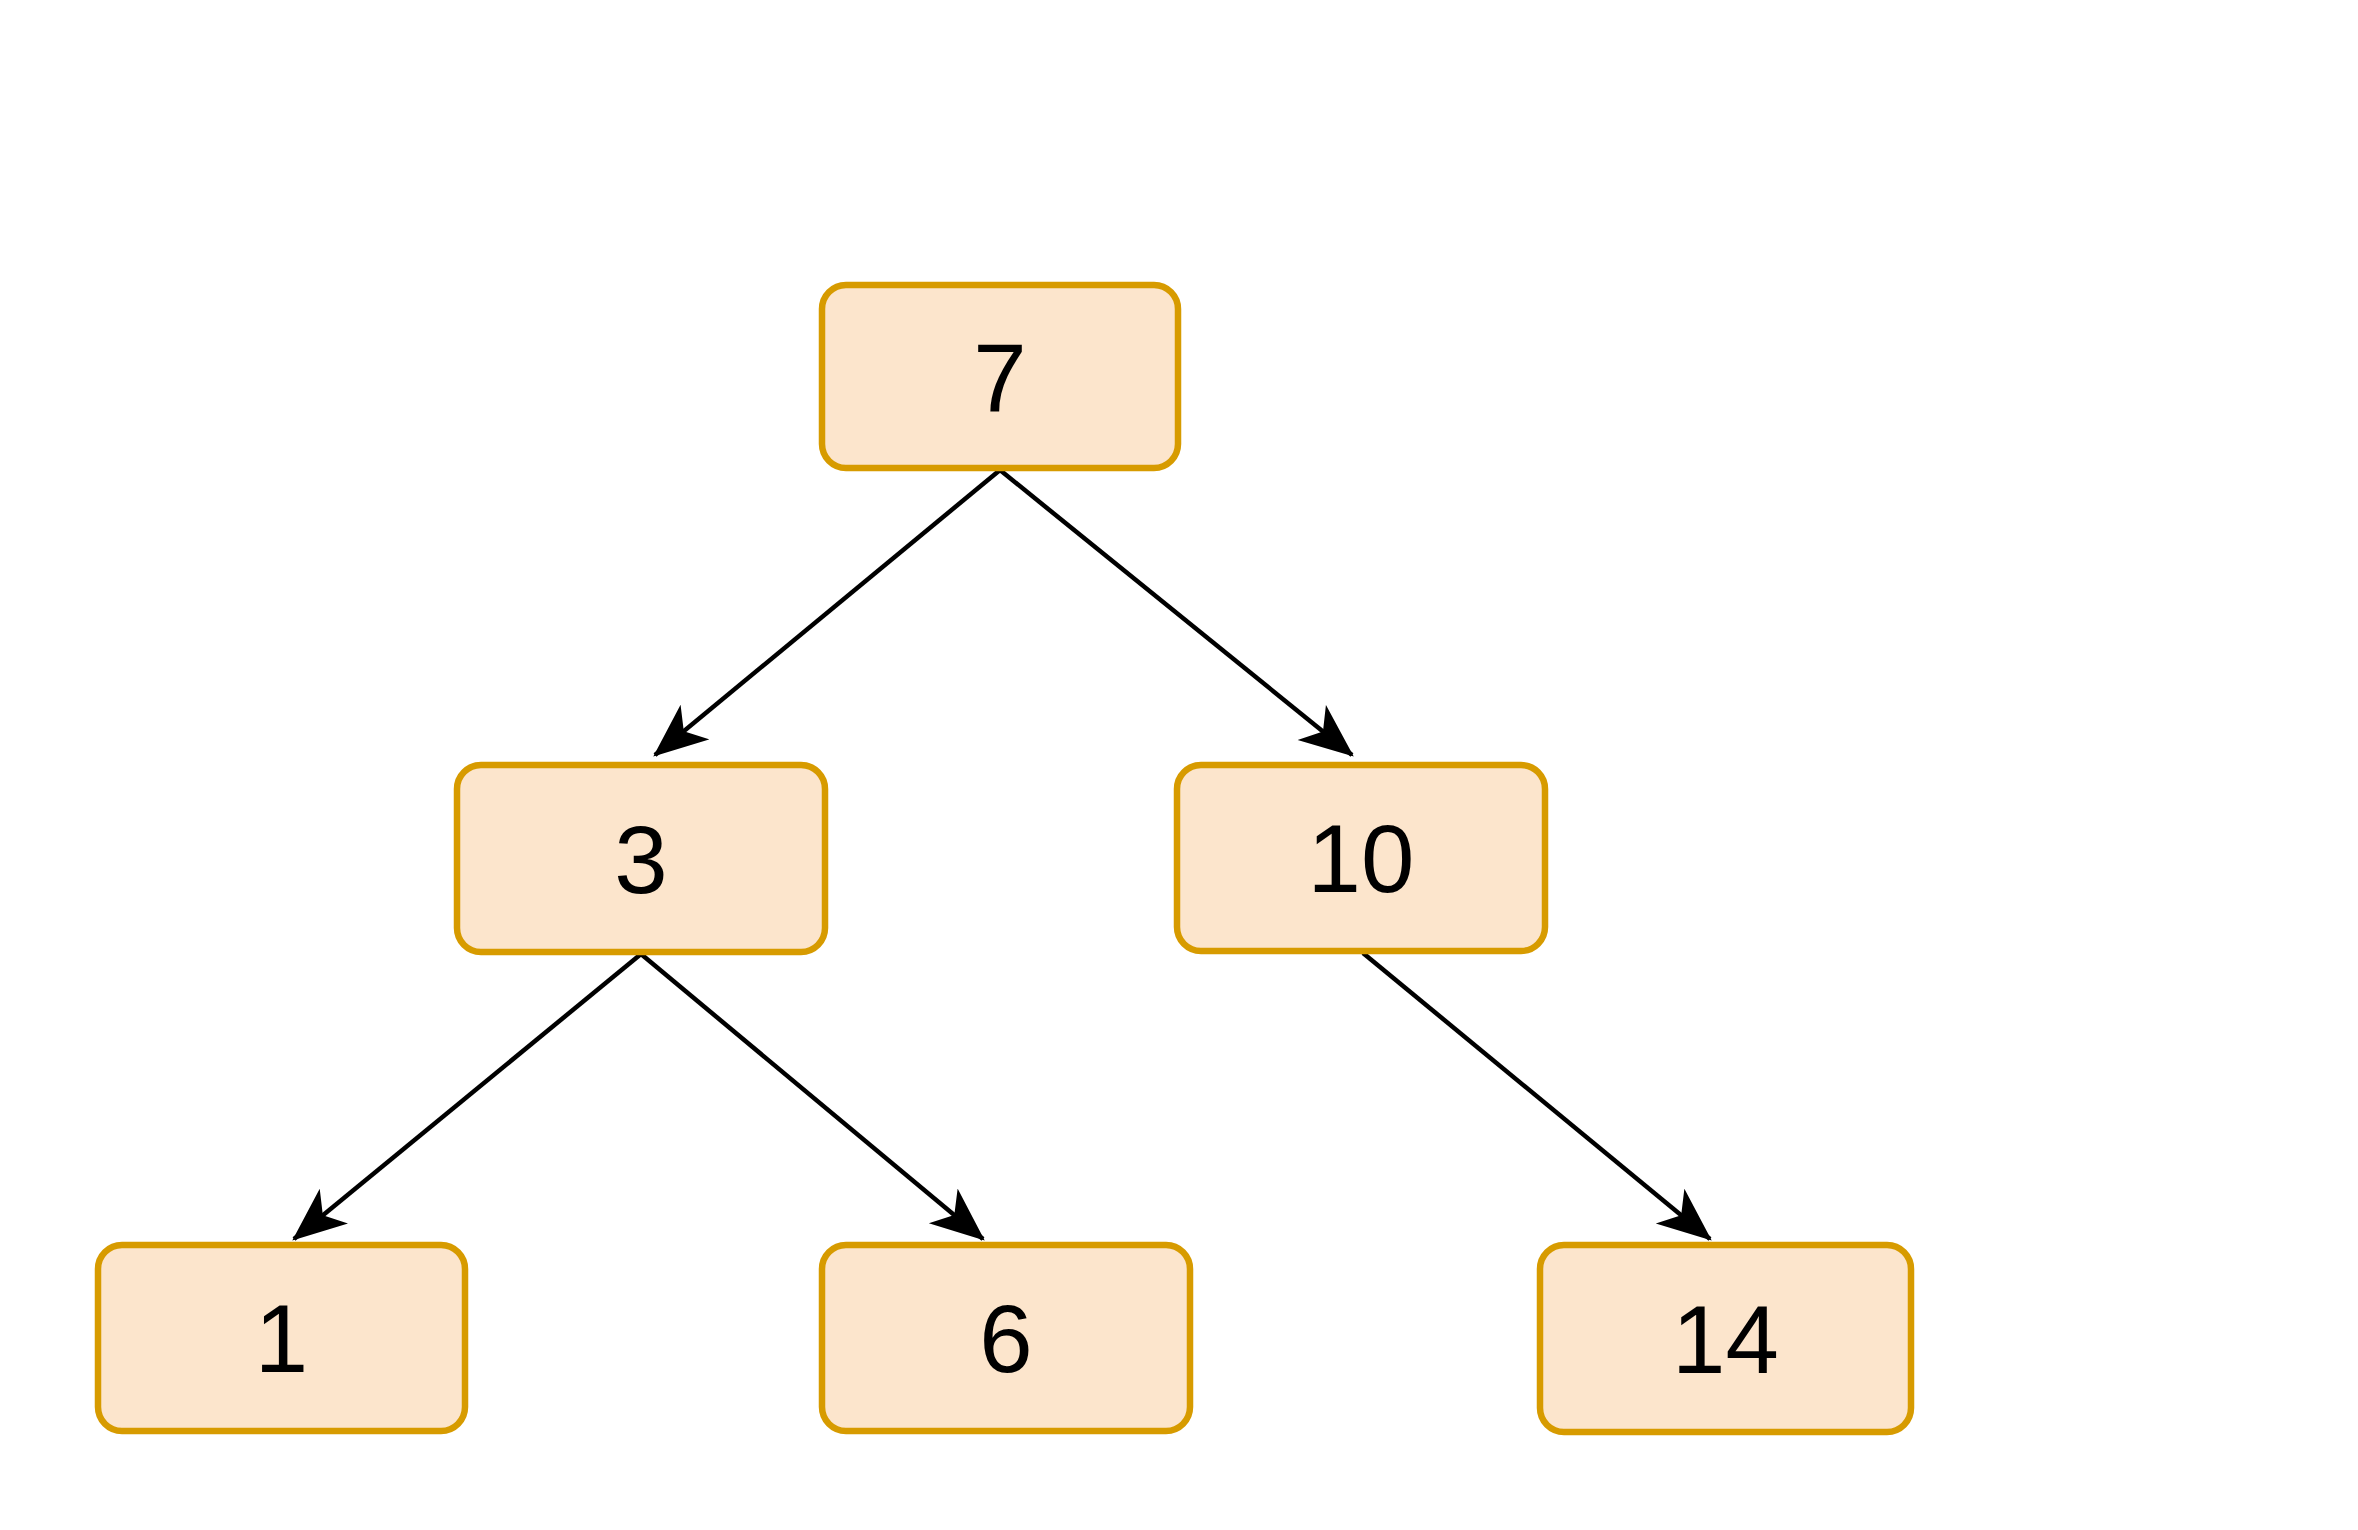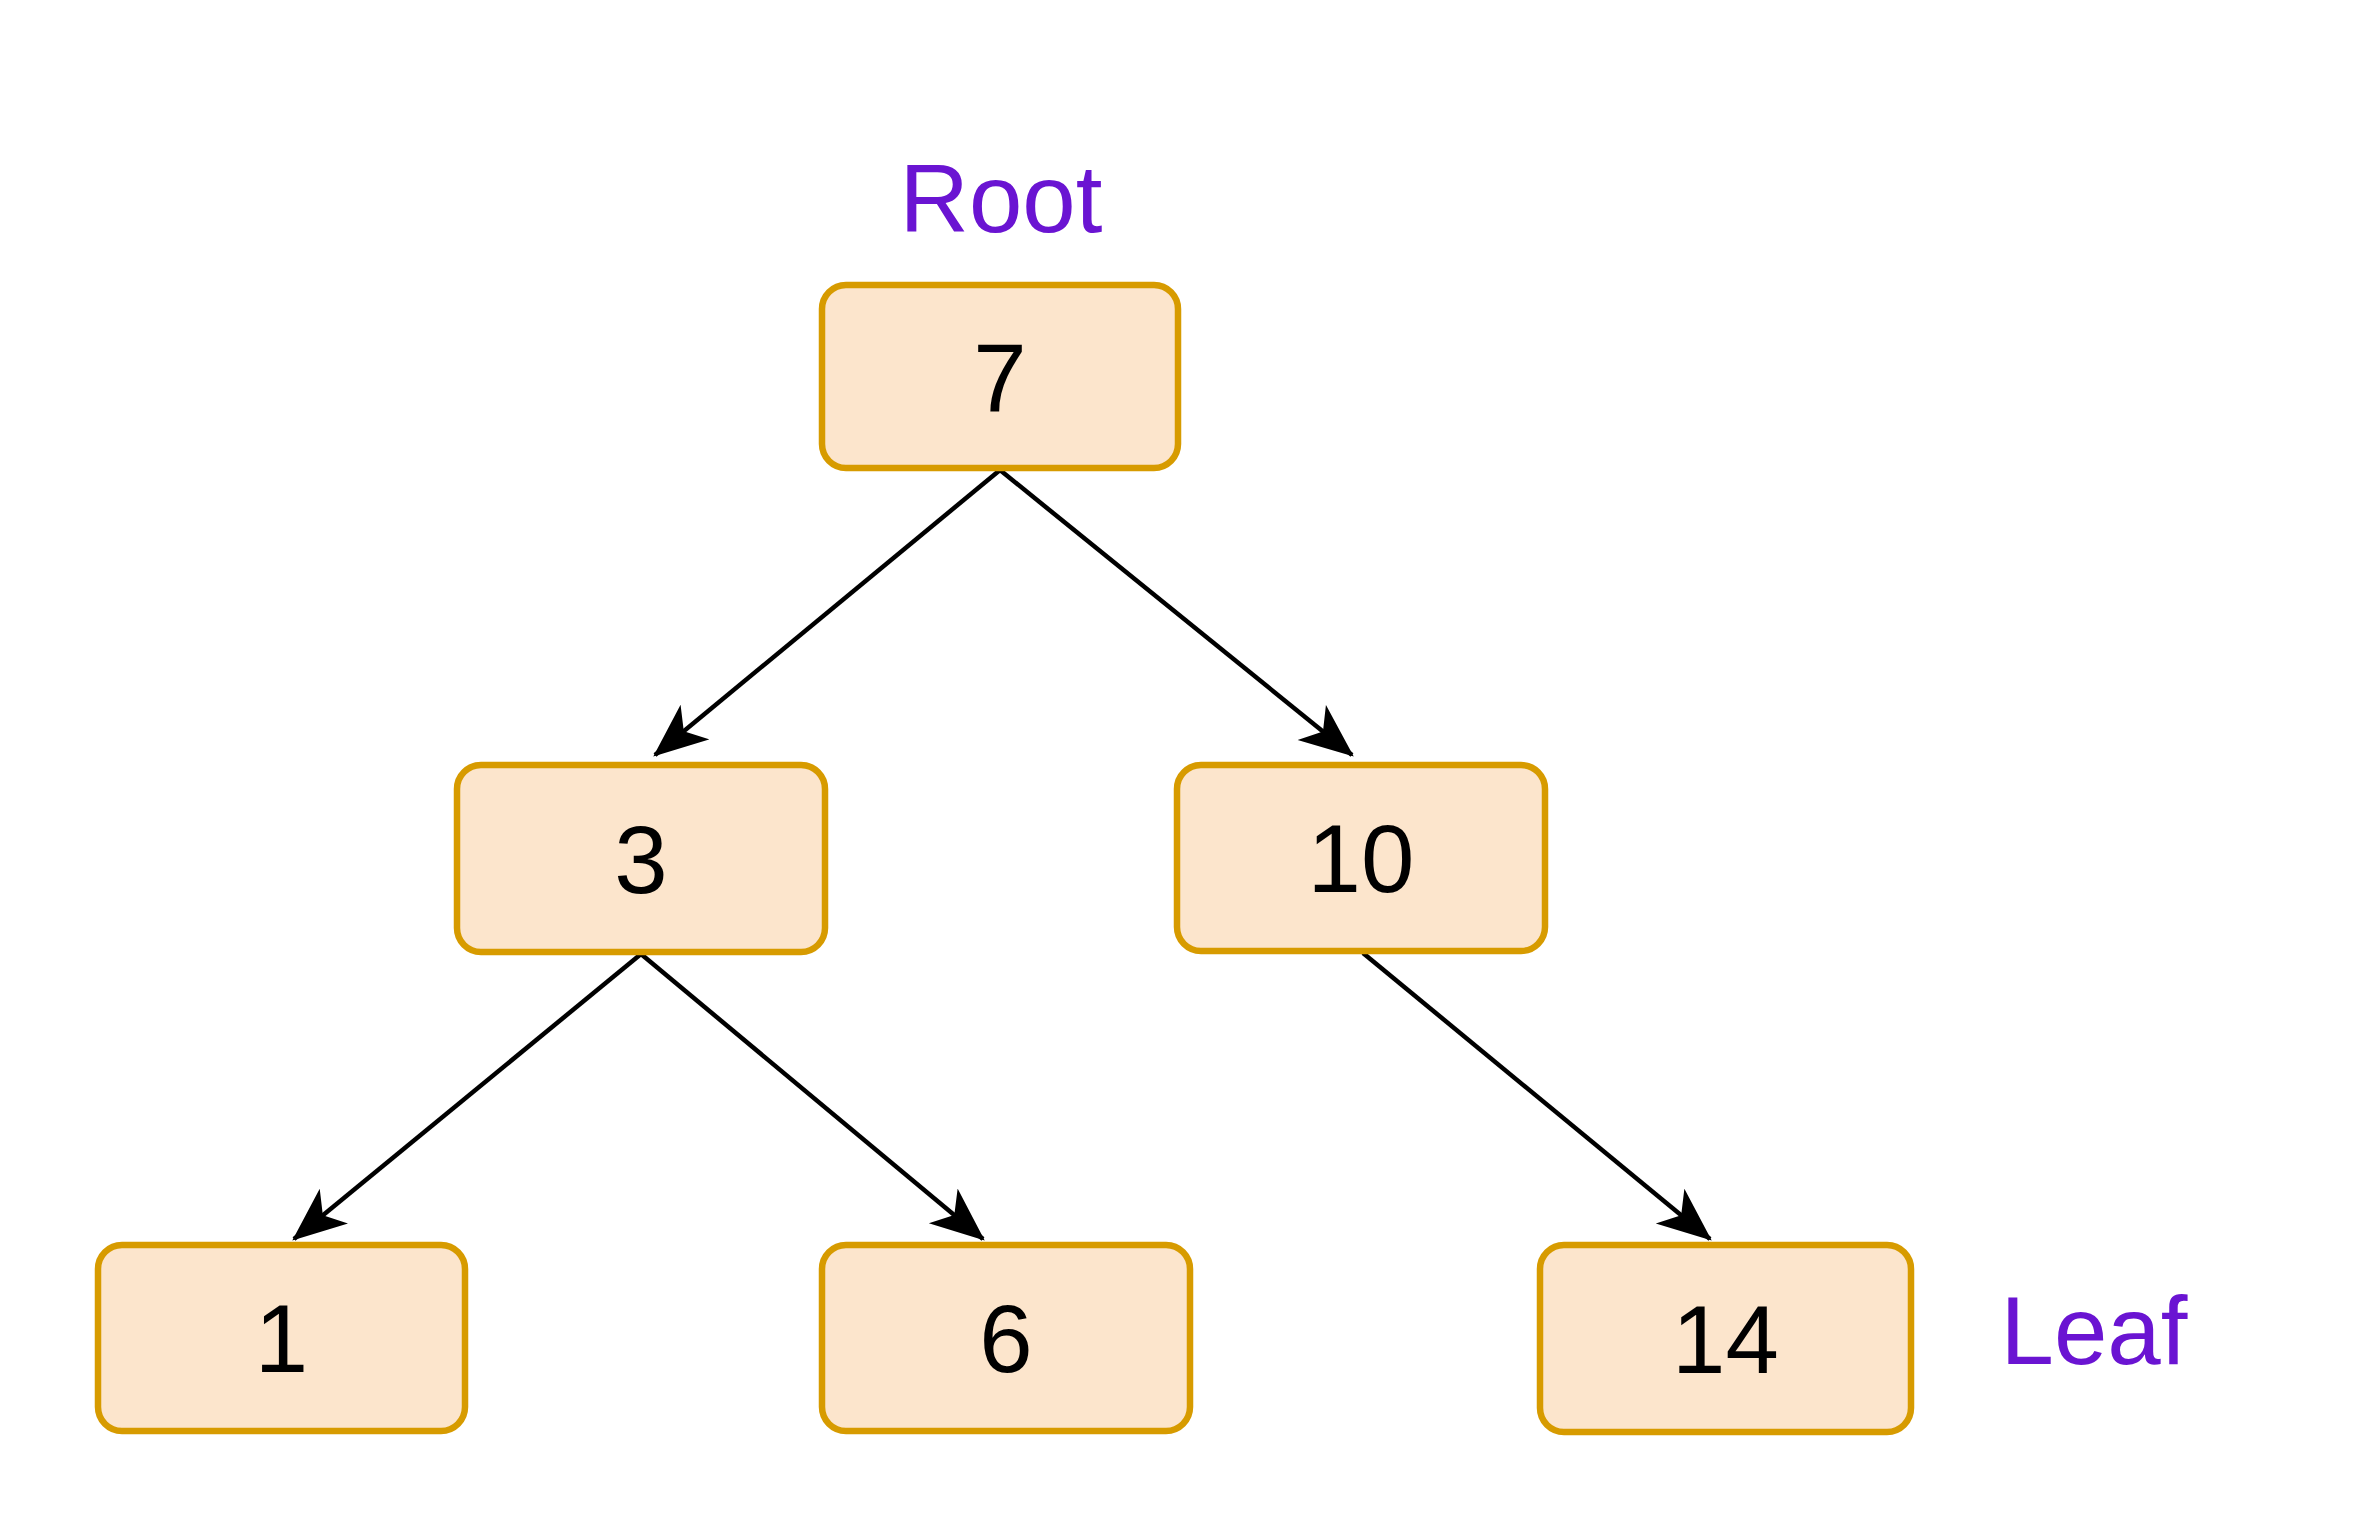--- a/index.html
+++ b/index.html
@@ -87,7 +87,6 @@
       </g>
   </svg>
 
-  <div class="annotation-label" style="left: 1001px; top: 199px; color: rgb(106, 20, 210);">Root</div>
   <div class="annotation-label" style="left: 2094px; top: 1331px; color: rgb(106, 20, 210);">Leaf</div>
 
 </div>

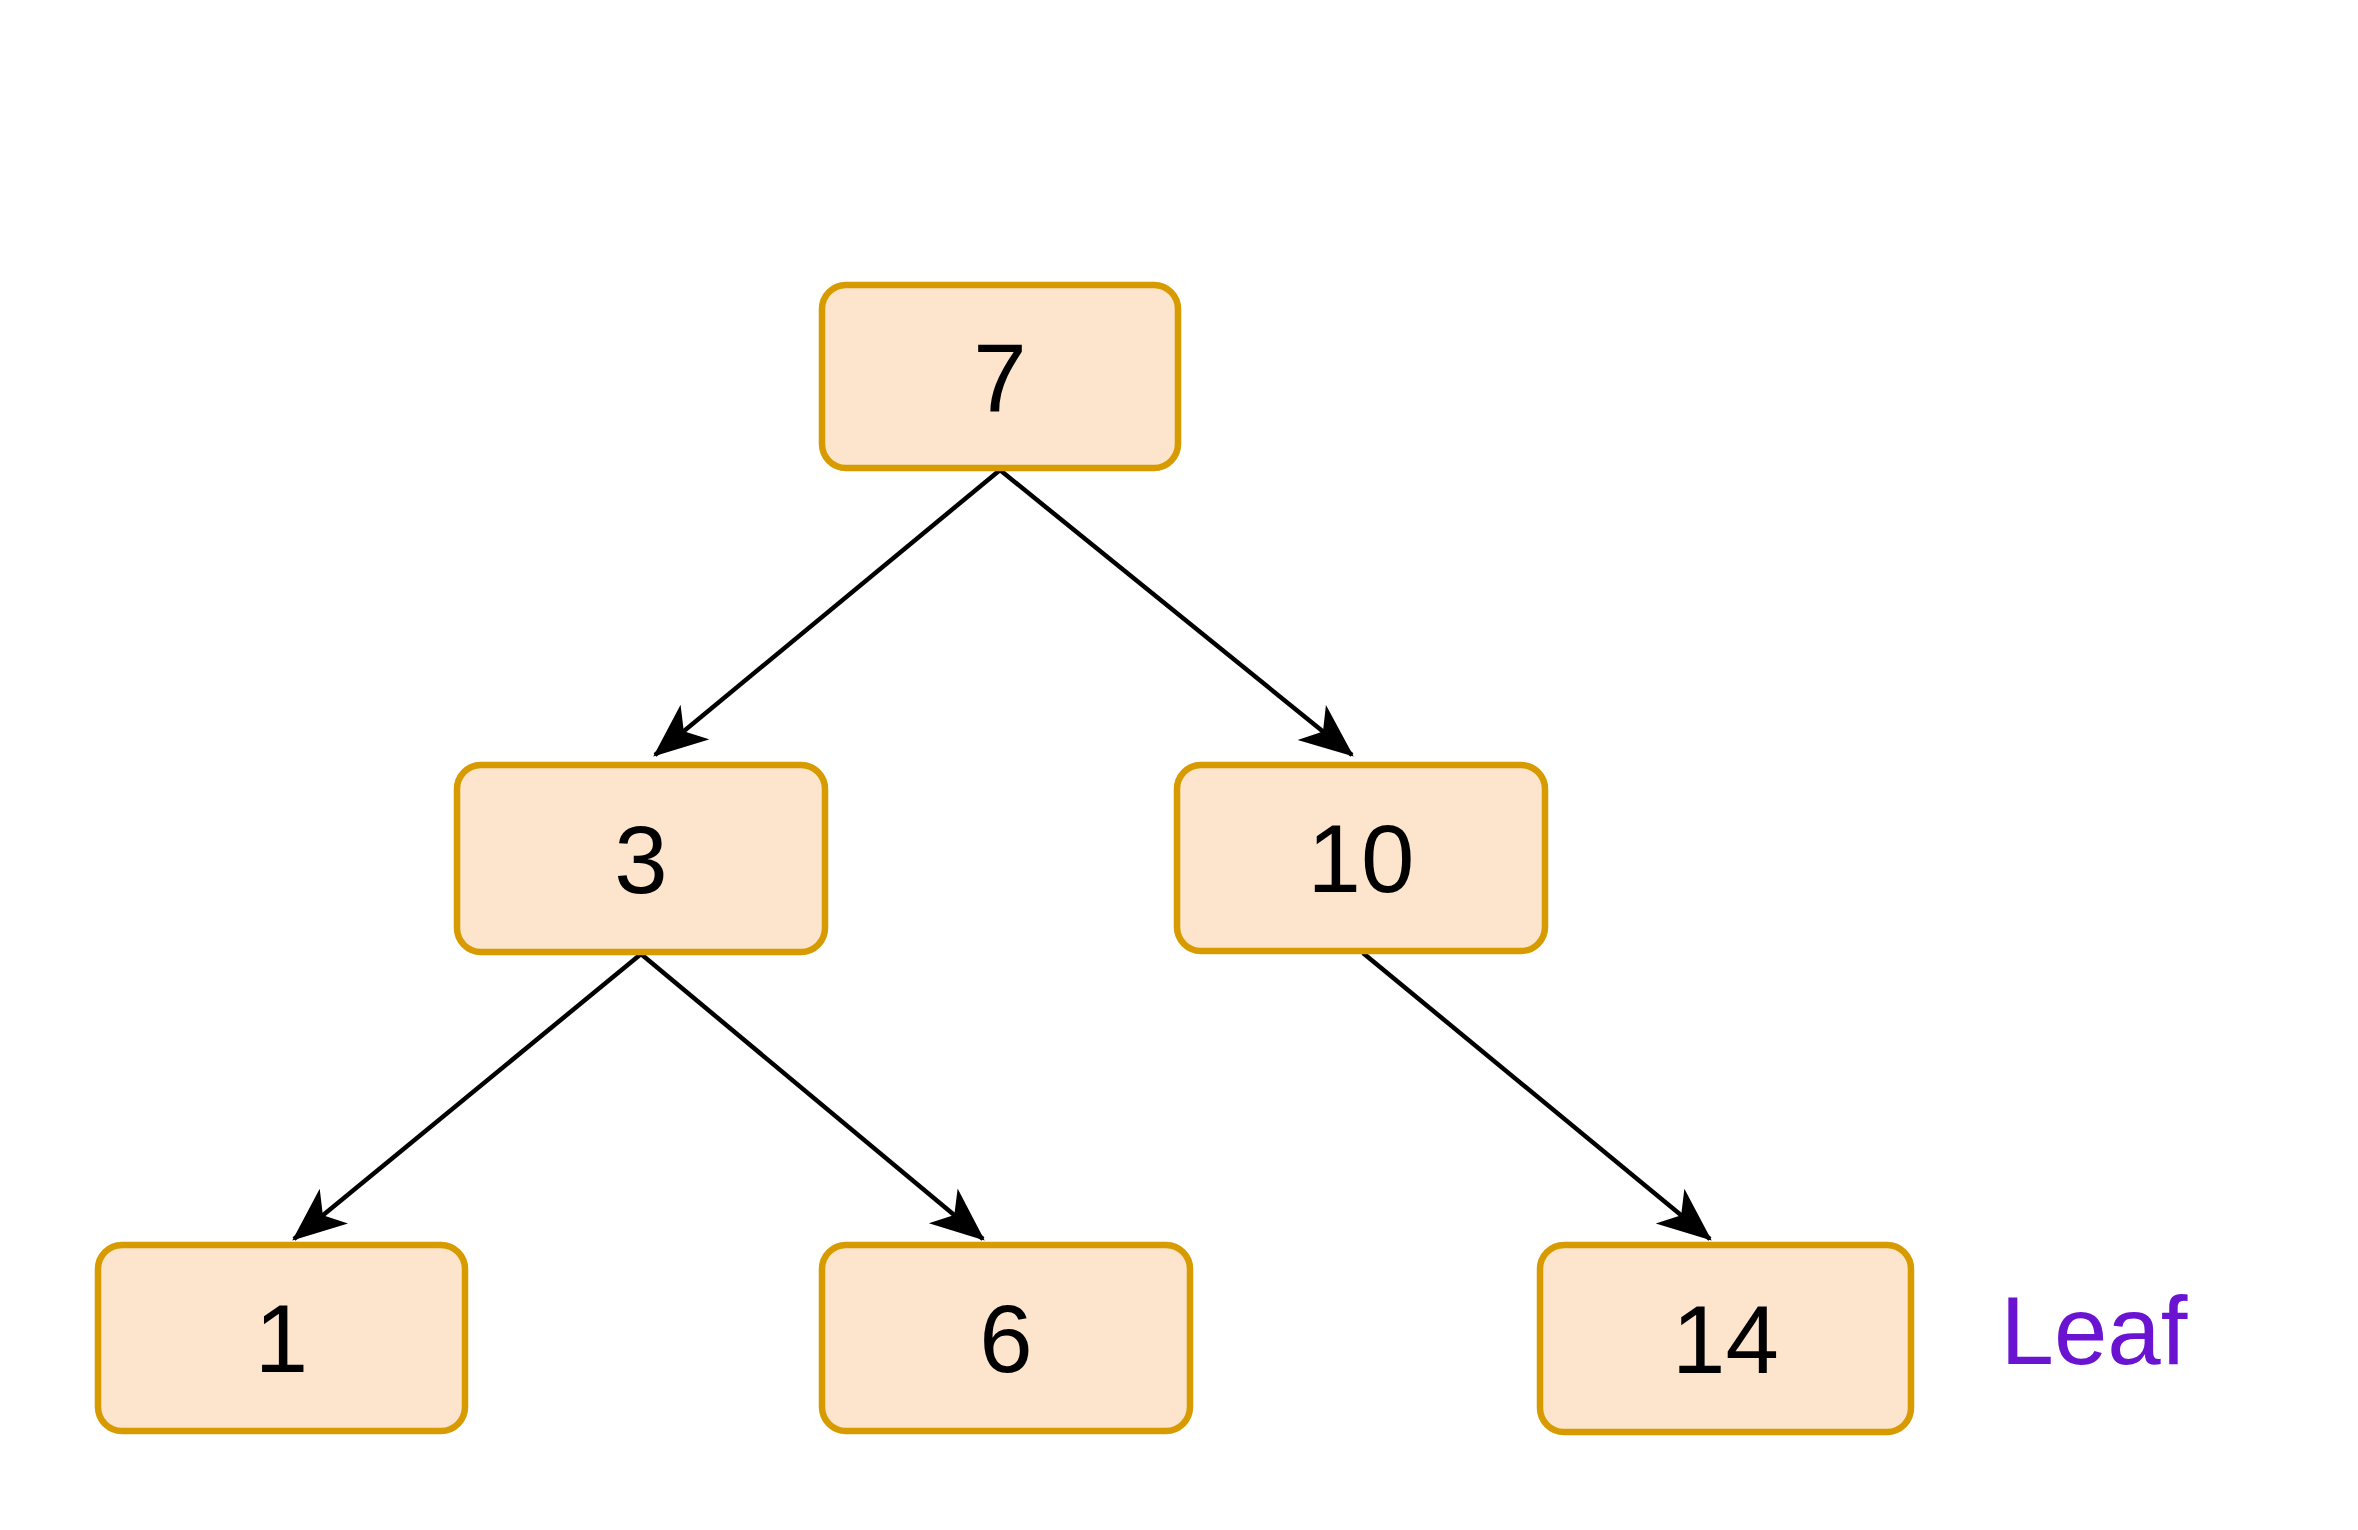--- a/index.html
+++ b/index.html
@@ -87,7 +87,6 @@
       </g>
   </svg>
 
-  <div class="annotation-label" style="left: 2094px; top: 1331px; color: rgb(106, 20, 210);">Leaf</div>
 
 </div>
 

